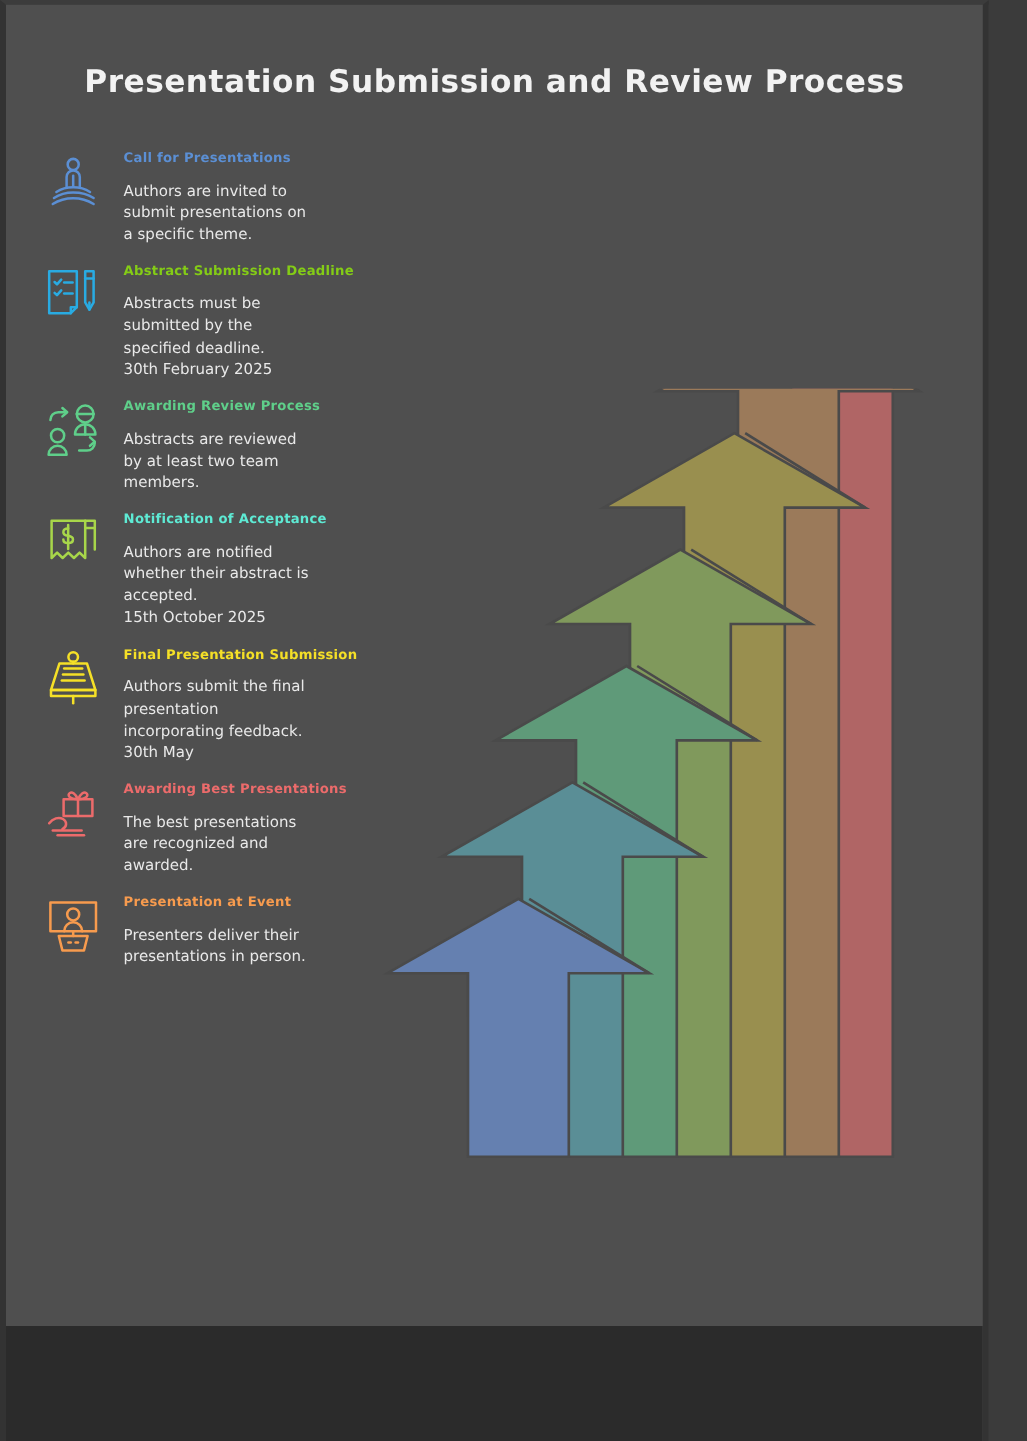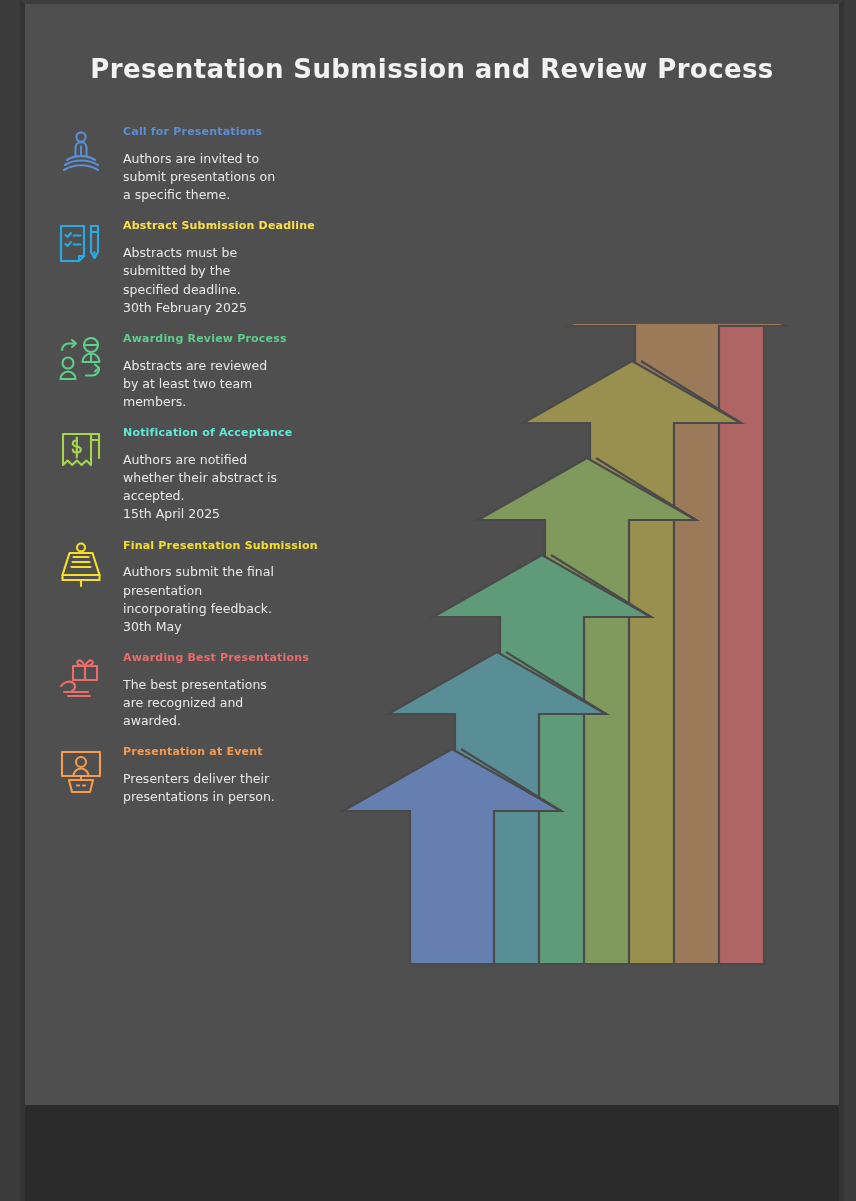--- a/index.html
+++ b/index.html
@@ -17,7 +17,6 @@
     border-right: 5px solid #333333;
     border-top: 4px solid #3c3c3c;
     overflow: hidden;
-    margin-left: 20px;
   }
   #footer-band {
     position: absolute;

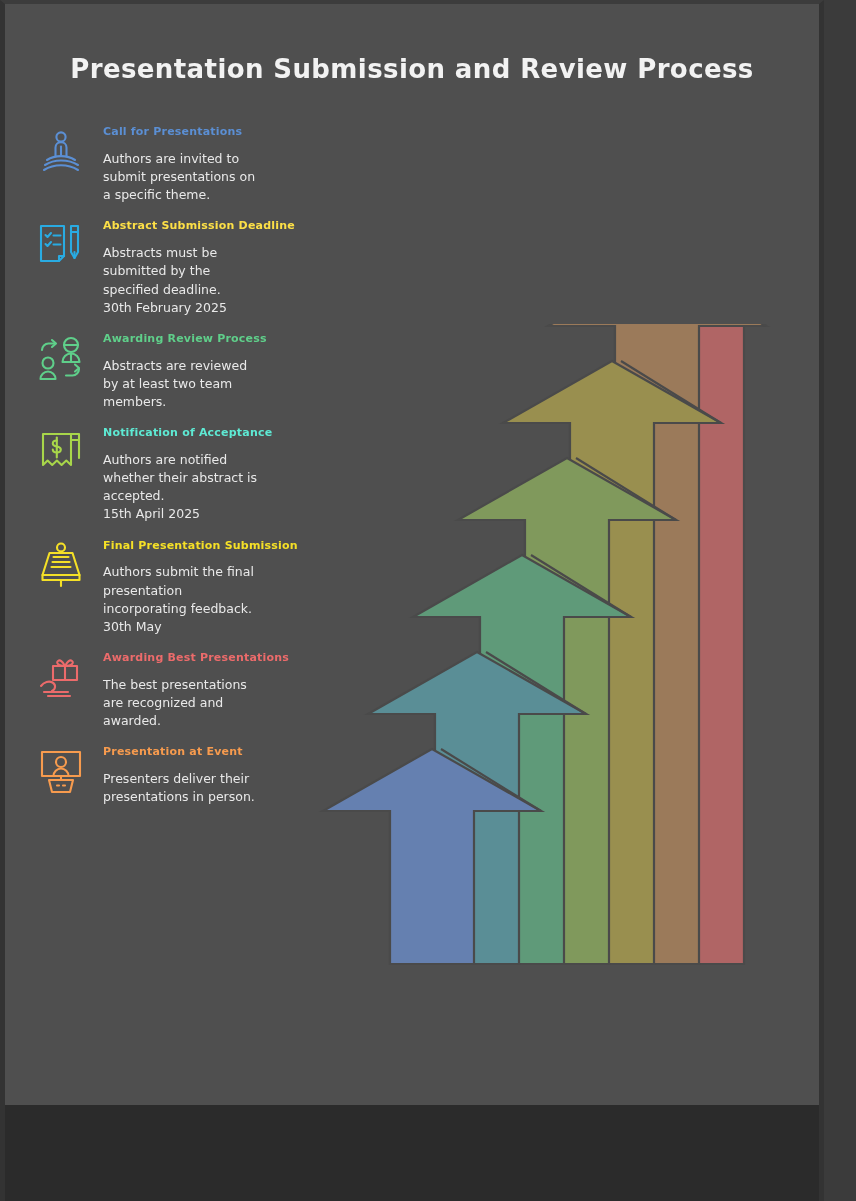--- a/index.html
+++ b/index.html
@@ -135,7 +135,7 @@
           <path d="M39.5 32v6"></path>
         </svg>
       </span>
-      <div class="step-title" style="color:#fde047">Abstract Submission Deadline</div>
+      <div class="step-title" style="color:#84cc16">Abstract Submission Deadline</div>
       <div class="step-desc">Abstracts must be
 submitted by the
 specified deadline.

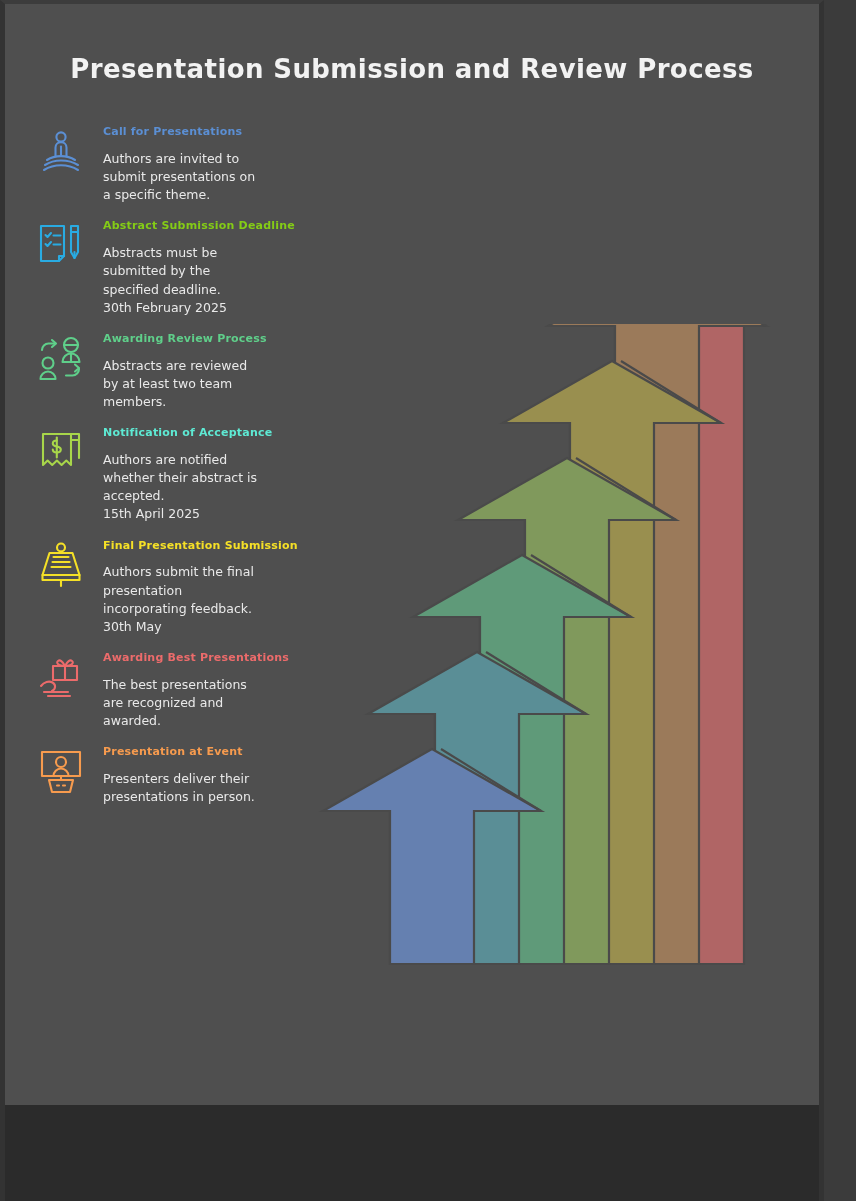--- a/index.html
+++ b/index.html
@@ -177,7 +177,7 @@
       <div class="step-desc">Authors are notified
 whether their abstract is
 accepted.
-15th April 2025</div>
+15th October 2025</div>
     </div>
 
     <div class="step">

